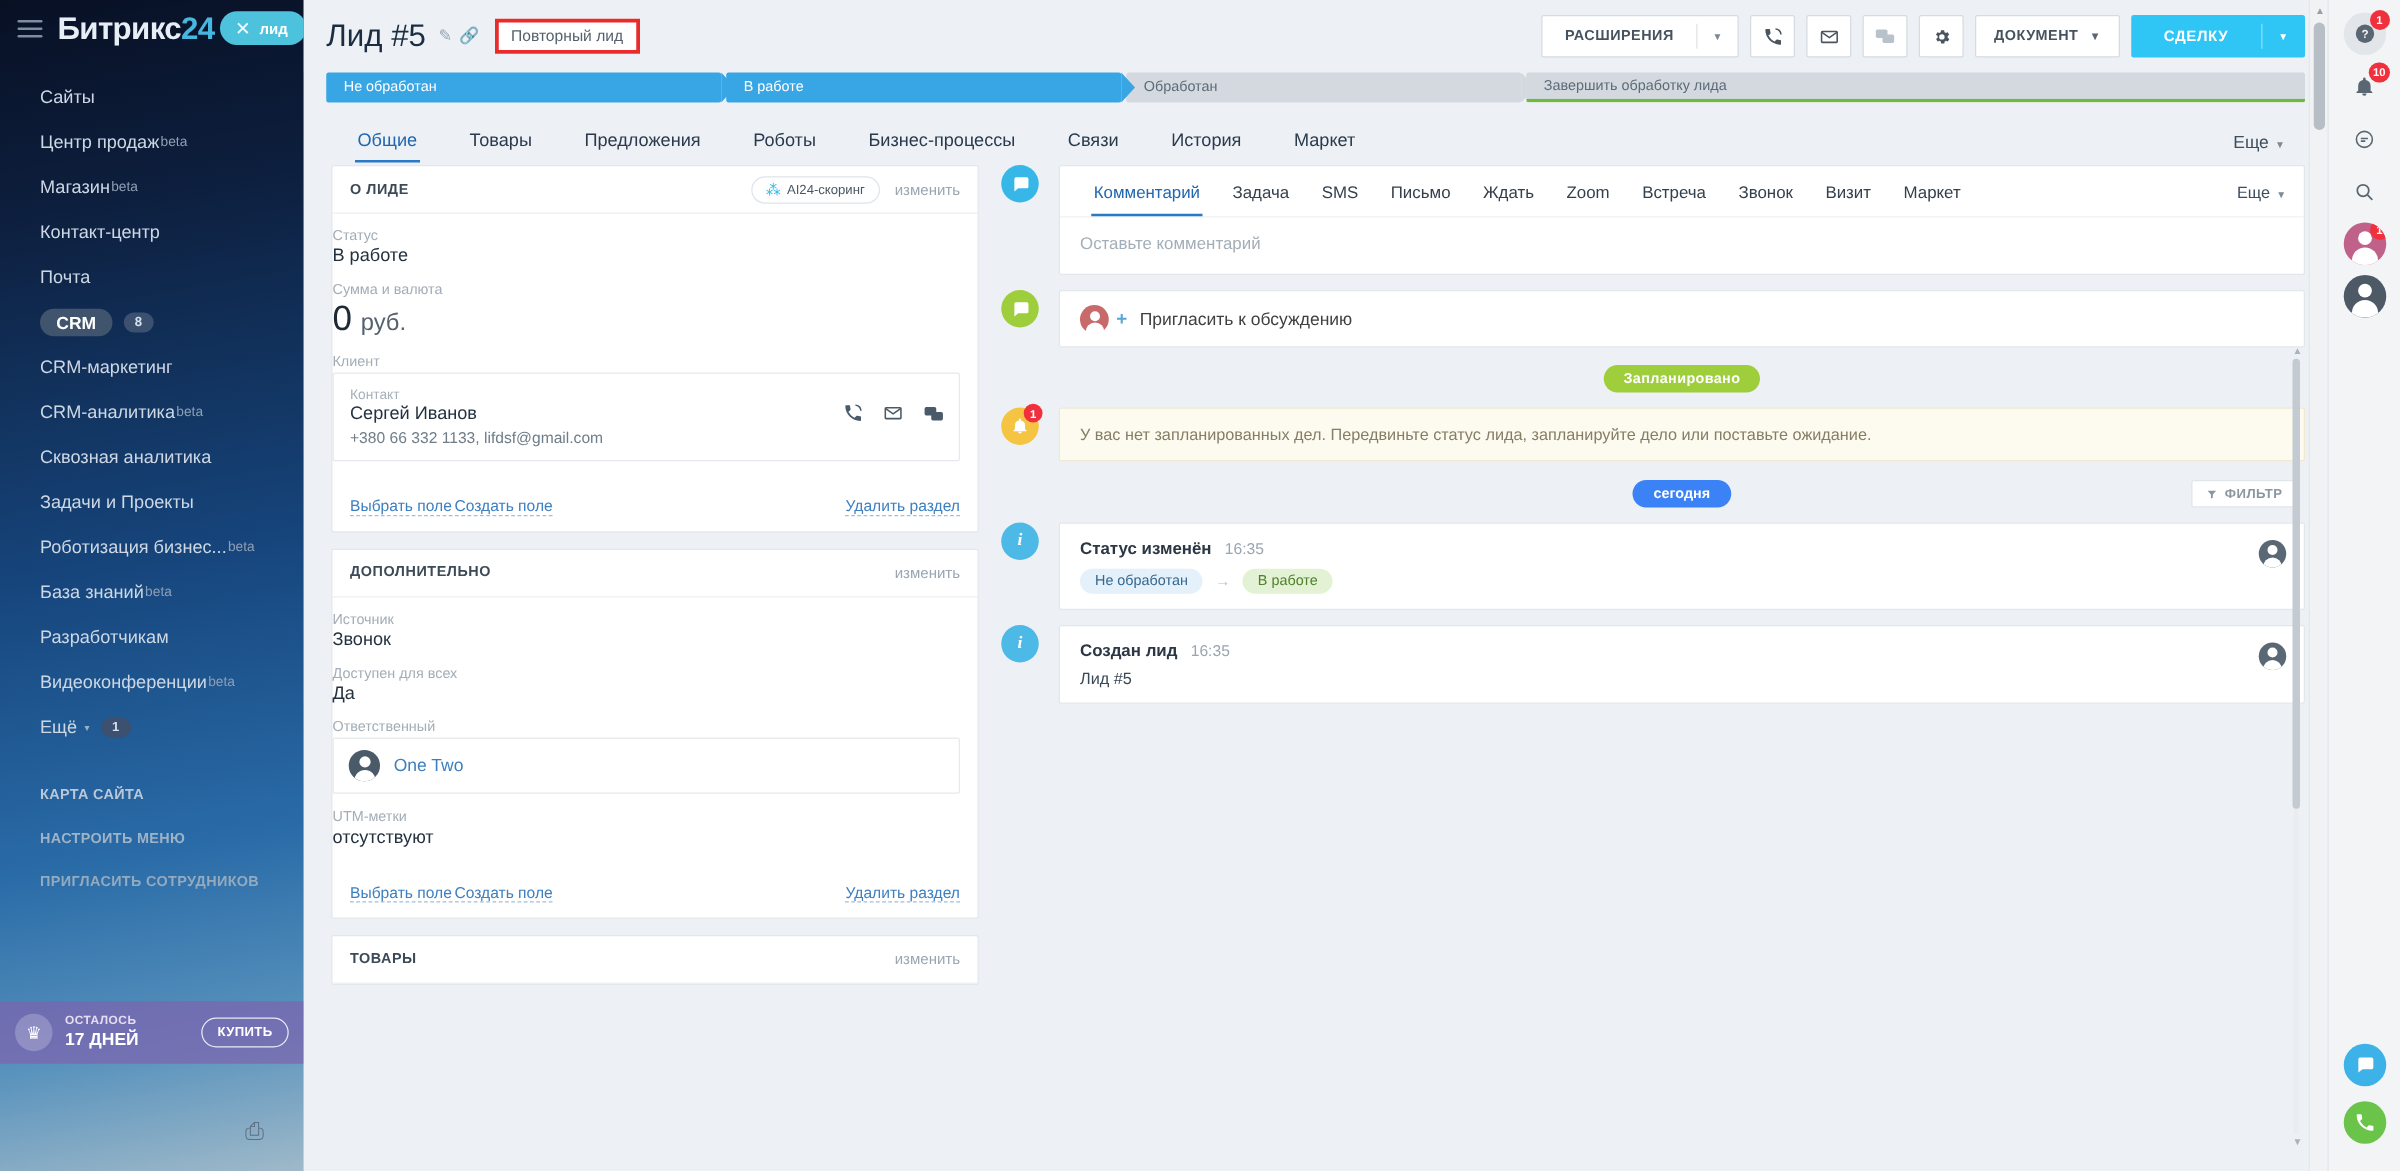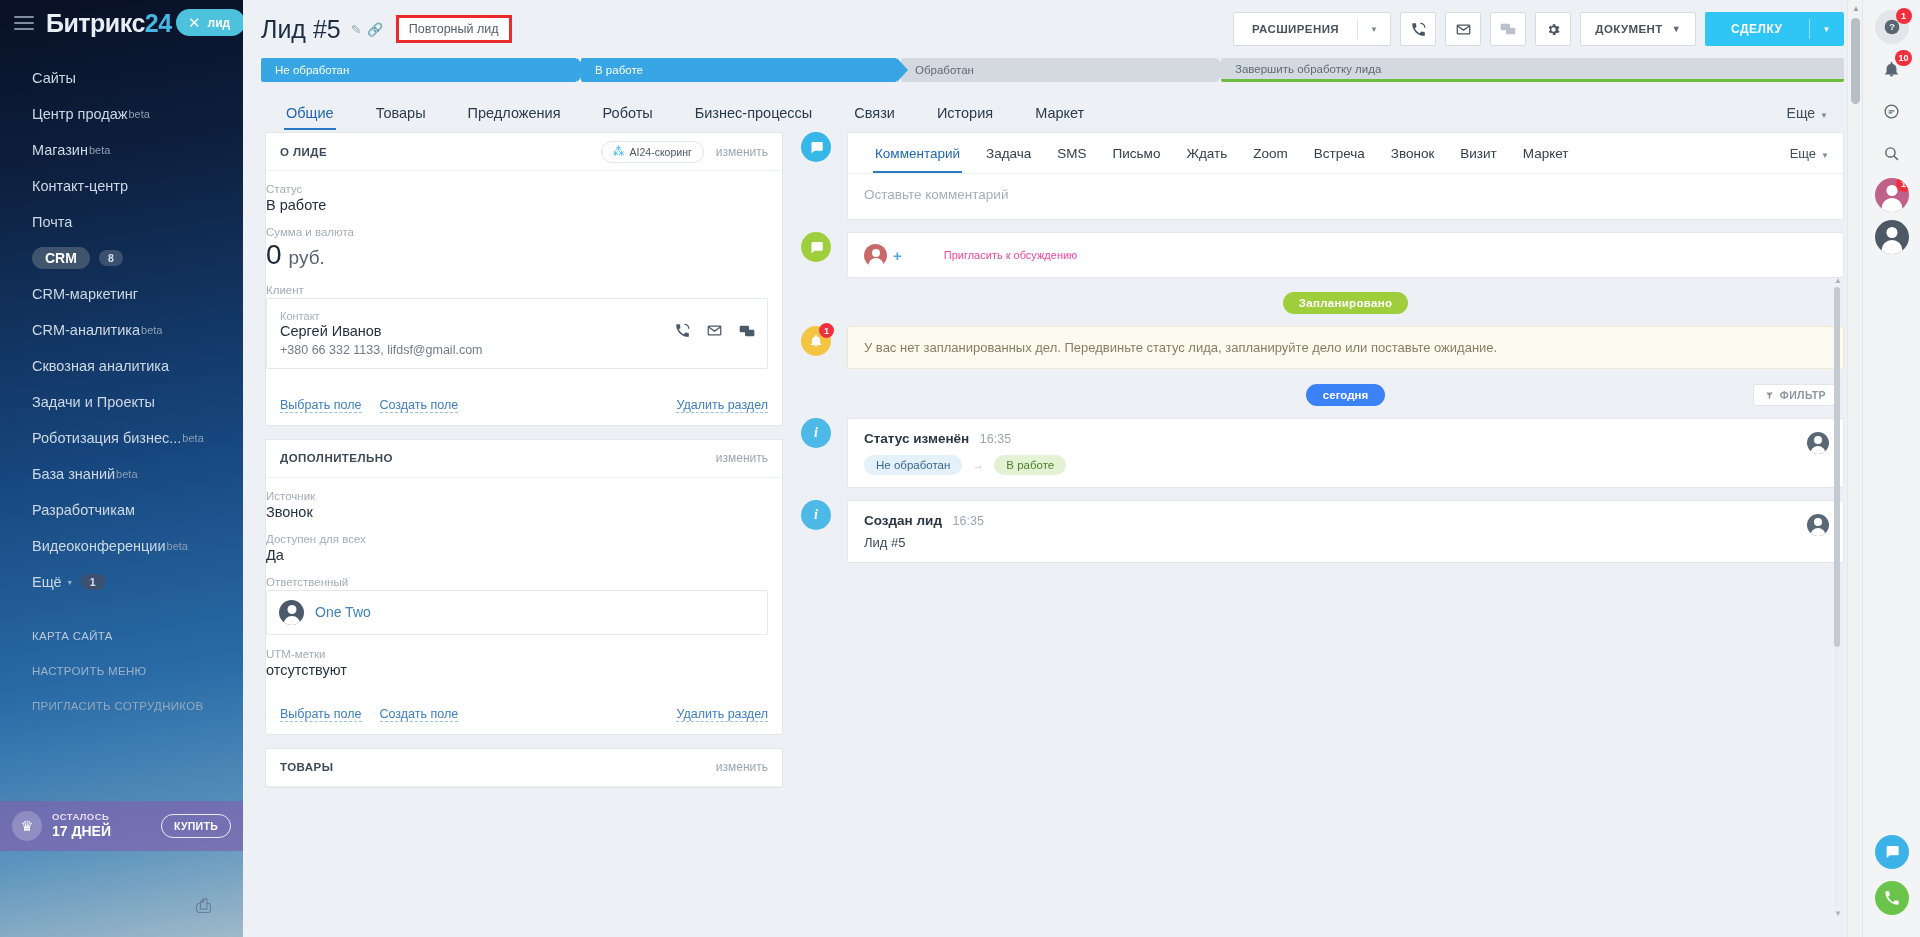--- a/index.html
+++ b/index.html
@@ -259,7 +259,7 @@
   .inv-av::before { content:""; position:absolute; left:50%; top:5px; transform:translateX(-50%); width:8px;height:8px;border-radius:50%;background:#fff;}
   .inv-av::after { content:""; position:absolute; left:50%; top:14px; transform:translateX(-50%); width:15px;height:10px;border-radius:8px 8px 0 0;background:#fff;}
   .inv-plus { color: #5aa5d8; font-size: 15px; font-weight: bold; margin-left: -4px; }
-  .inv-txt { font-size: 11px; color: #ec4899; cursor: pointer; margin-left: 32px; }
+  .inv-txt { font-size: 14px; color: #404040; cursor: pointer; }
 
   .planned-wrap { display: flex; justify-content: center; margin: 14px 0 12px 0; }
   .planned-badge {

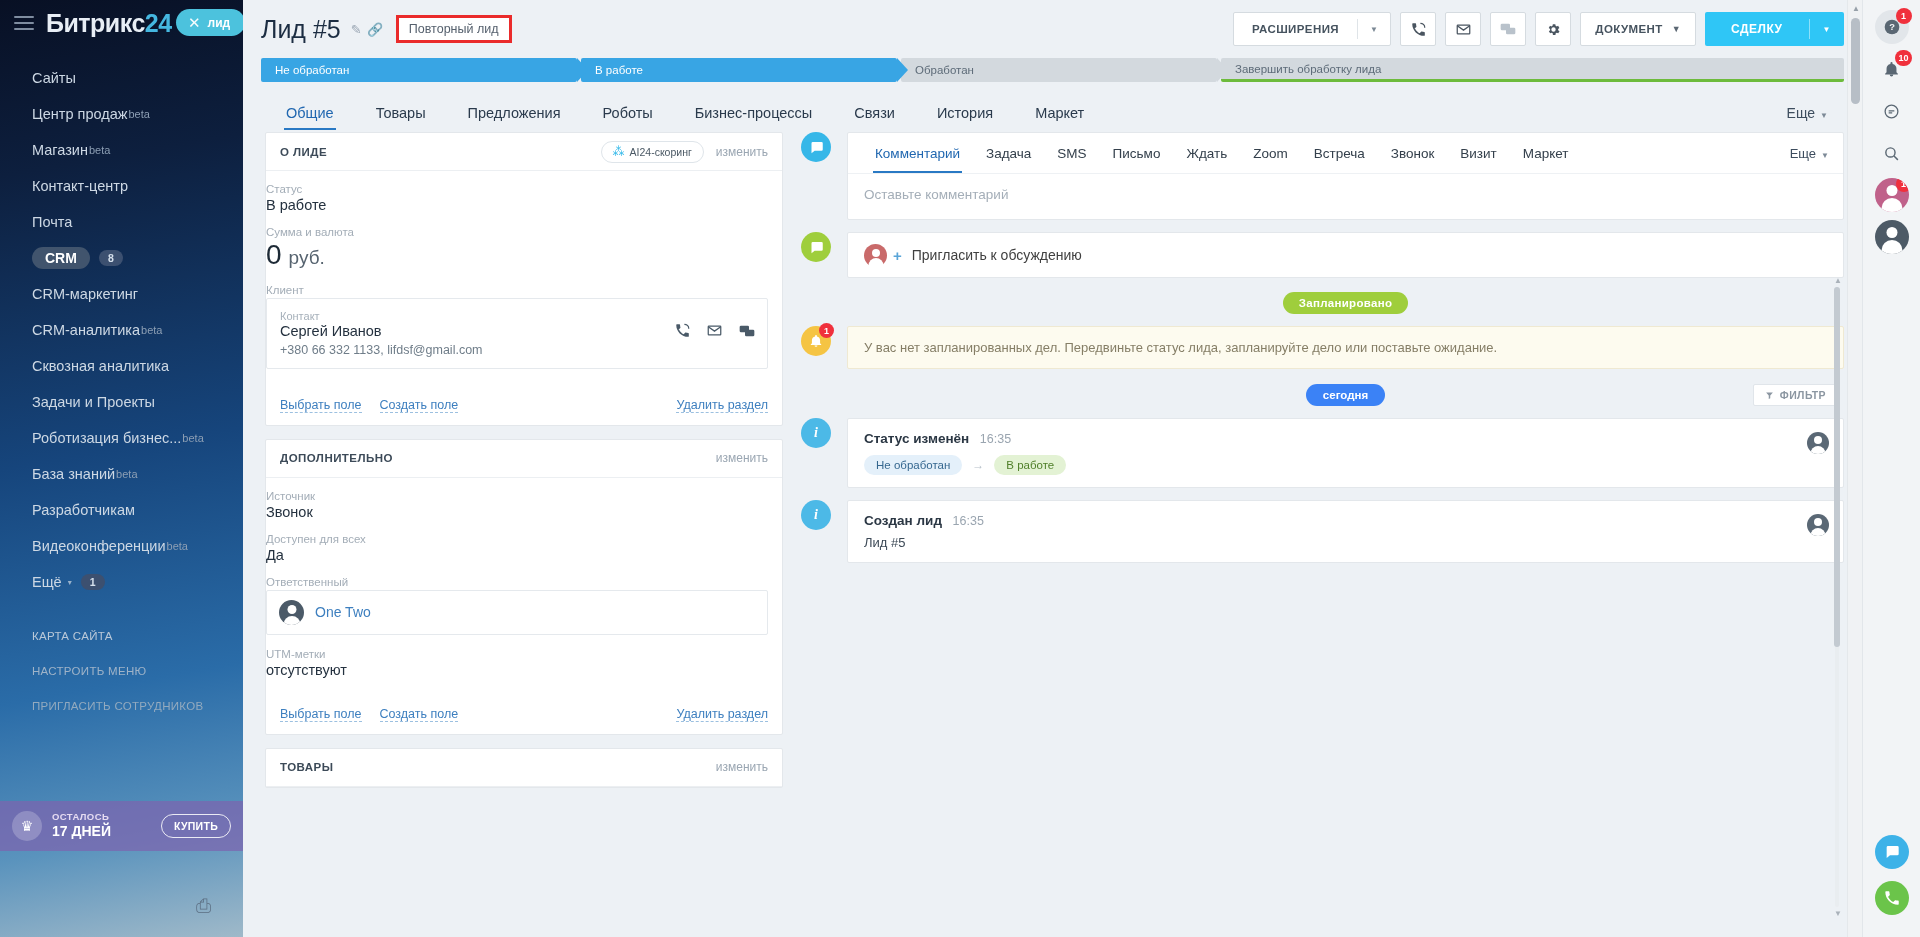--- a/index.html
+++ b/index.html
@@ -200,7 +200,7 @@
   .contact-actions span { cursor: pointer; }
 
   .card-foot {
-    display: flex; align-items: center; padding: 8px 14px 12px 14px; gap: 18px;
+    display: flex; align-items: center; padding: 8px 14px 12px 14px; gap: 2px;
   }
   .card-foot a { font-size: 12.5px; color: #3d7fbf; cursor: pointer; text-decoration: none;
     border-bottom: 1px dashed #9cc0e0; }

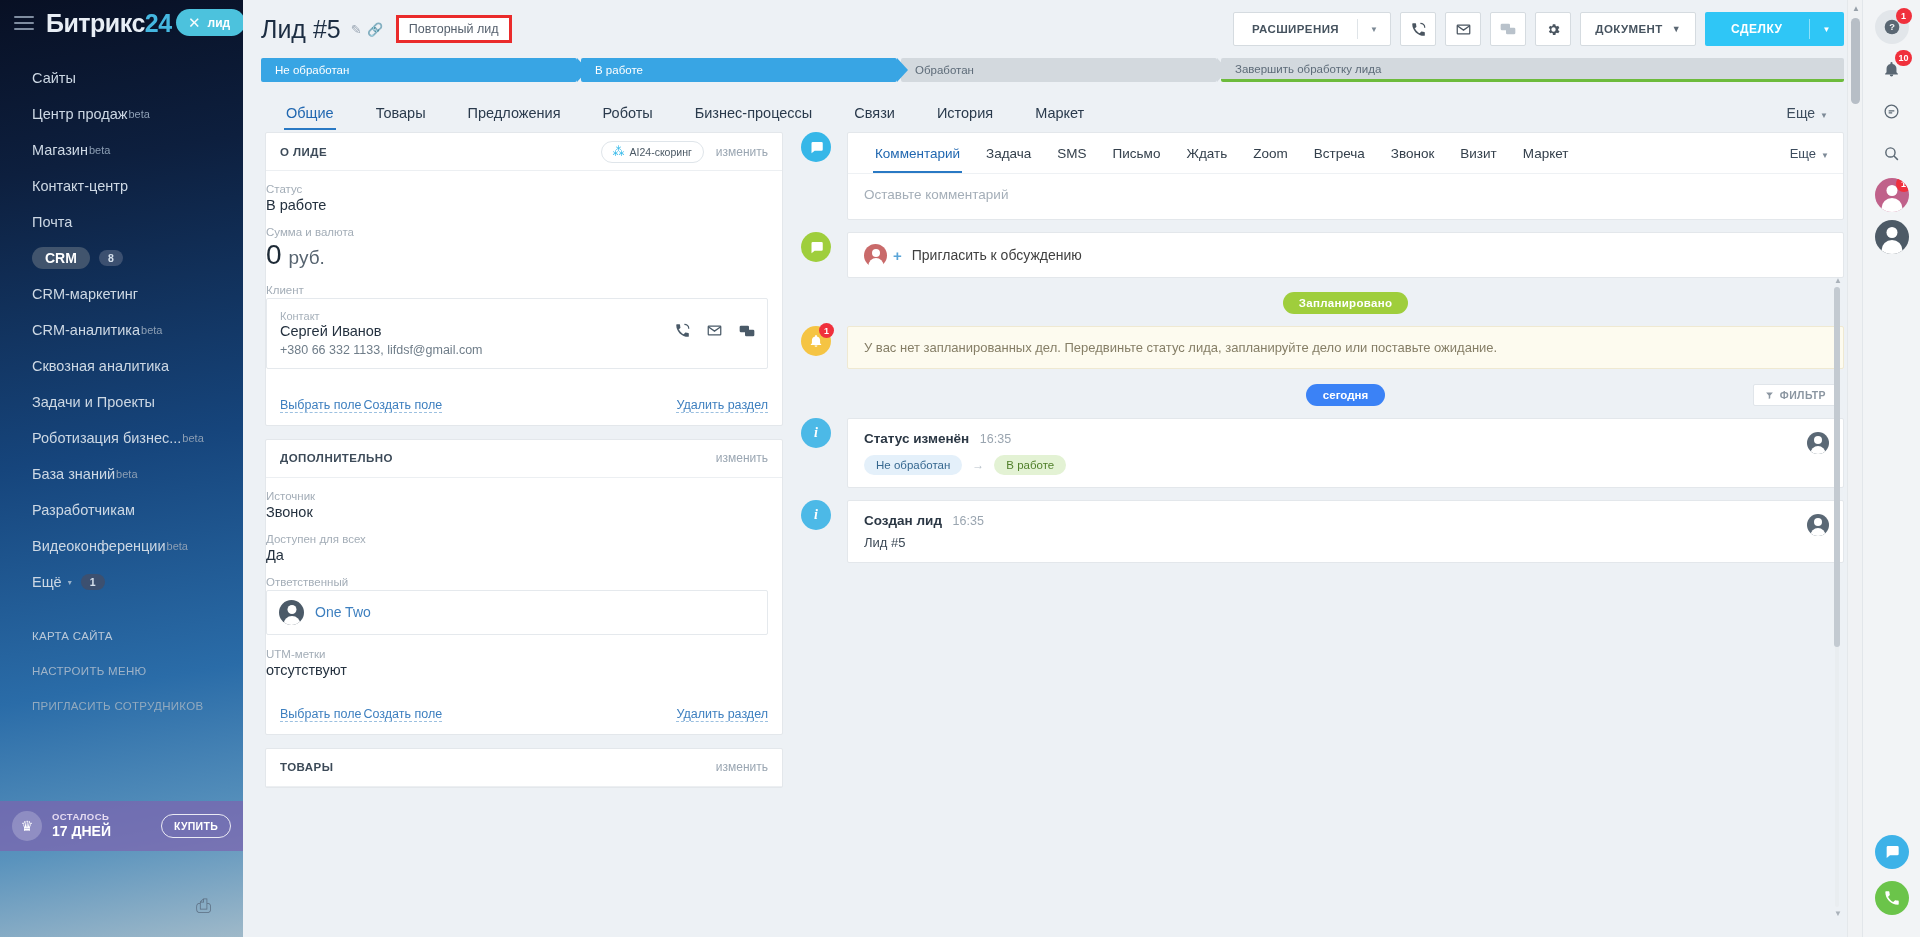--- a/index.html
+++ b/index.html
@@ -58,7 +58,7 @@
   .sb-links { margin-top: 18px; }
   .sb-link {
     padding-left: 32px; height: 35px; display: flex; align-items: center;
-    font-size: 11.5px; font-weight: normal; letter-spacing: .3px; cursor: pointer;
+    font-size: 11.5px; font-weight: bold; letter-spacing: .3px; cursor: pointer;
   }
   .sb-link.l1 { color: #b9c8d8; }
   .sb-link.l2 { color: #9fb3c8; }

